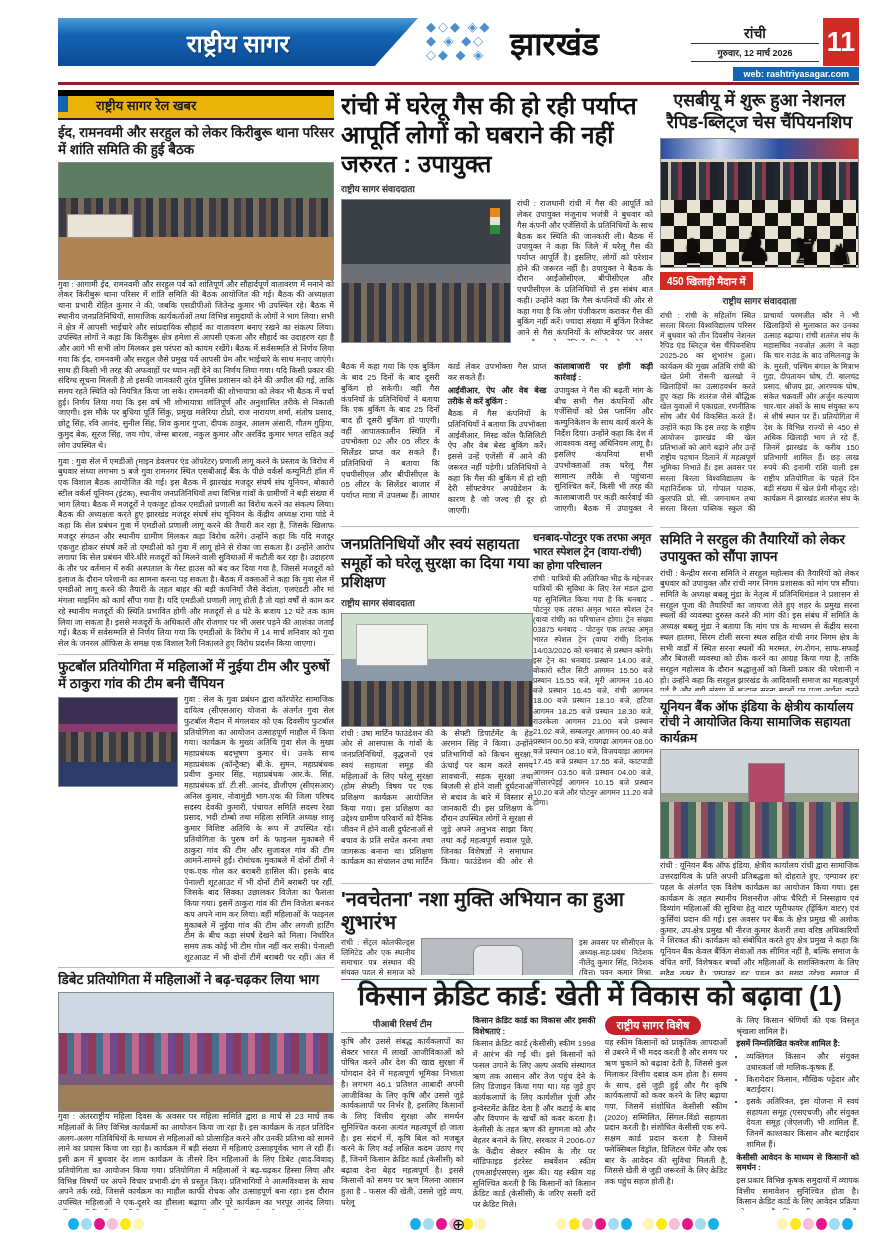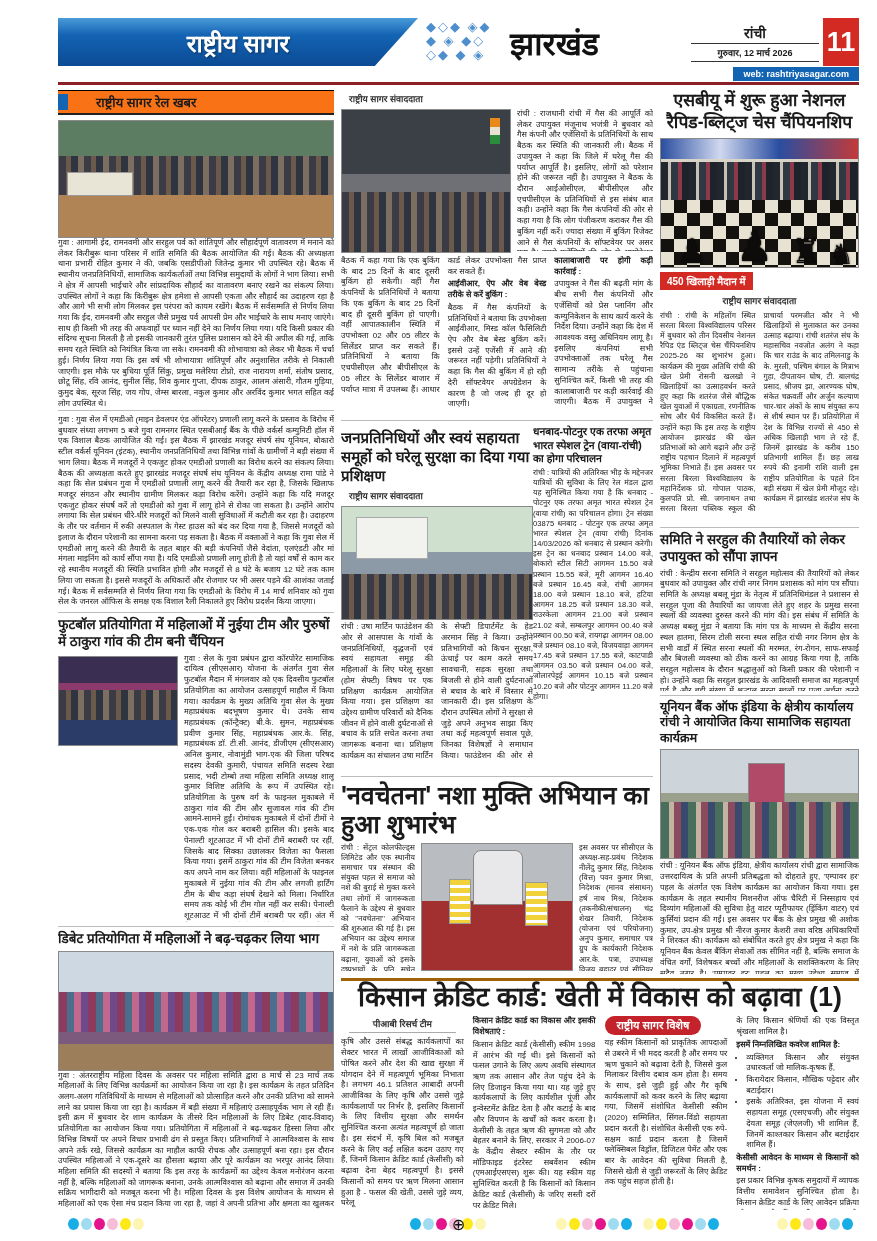--- a/index.html
+++ b/index.html
@@ -33,8 +33,8 @@
   .colC{width:312px;flex:none;}
   .colR{flex:1;min-width:0;}
   
-  .railBox{border-top:1px solid #000000;border-bottom:2px solid #222;background:#f97316;
-           display:flex;align-items:center;height:22px;margin-bottom:5px;}
+  .railBox{border-top:6px solid #000000;border-bottom:2px solid #222;background:#eab308;
+           display:flex;align-items:flex-start;height:22px;margin-bottom:5px;}
   .railBox .sq{width:10px;height:16px;background:#1464b4;margin-right:28px;}
   .railBox .lbl{font-size:13px;font-weight:bold;}
   .h-sm{font-size:13.5px;font-weight:bold;line-height:1.25;margin:3px 0;}

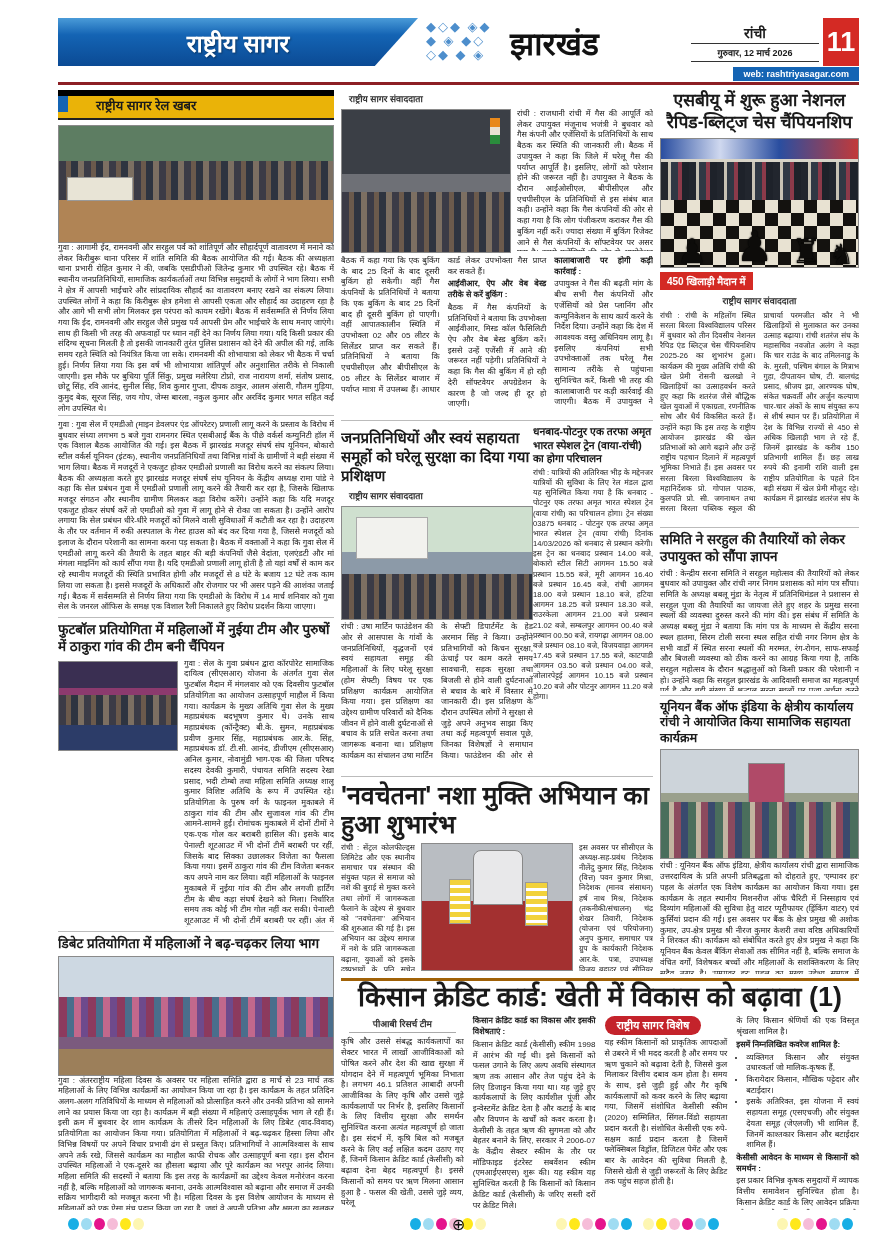--- a/index.html
+++ b/index.html
@@ -145,6 +145,7 @@
 
         <div class="colC">
           <div>
+            <div class="h-lg">रांची में घरेलू गैस की हो रही पर्याप्त आपूर्ति लोगों को घबराने की नहीं जरुरत : उपायुक्त</div>
             <div class="byline">राष्ट्रीय सागर संवाददाता</div>
             <div style="display:flex;gap:6px;">
               <div class="photo" style="width:168px;height:142px;flex:none;background:linear-gradient(180deg,#3b3f46 0 45%,#6e7076 45% 100%);">

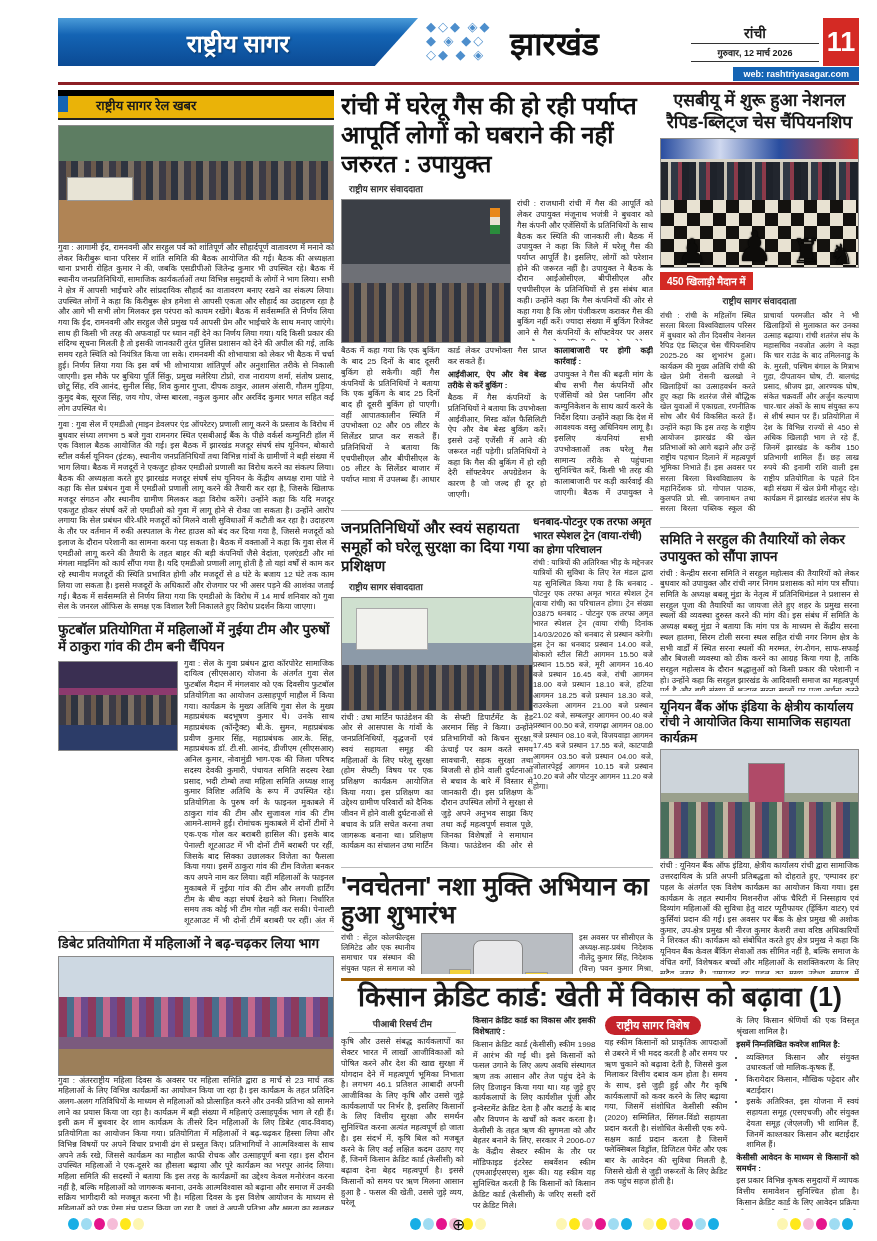--- a/index.html
+++ b/index.html
@@ -107,6 +107,7 @@
       </div>
 
       <div>
+        <div class="h-sm">ईद, रामनवमी और सरहुल को लेकर किरीबुरू थाना परिसर में शांति समिति की हुई बैठक</div>
         <div class="photo" style="height:116px;background:linear-gradient(180deg,#5d7d62 0 34%,#b08455 34% 100%);">
           <div class="pplRow" style="top:30%;"></div>
           <div style="position:absolute;left:8px;top:44%;width:64px;height:22px;background:#e8e4d6;border:1px solid #999;"></div>

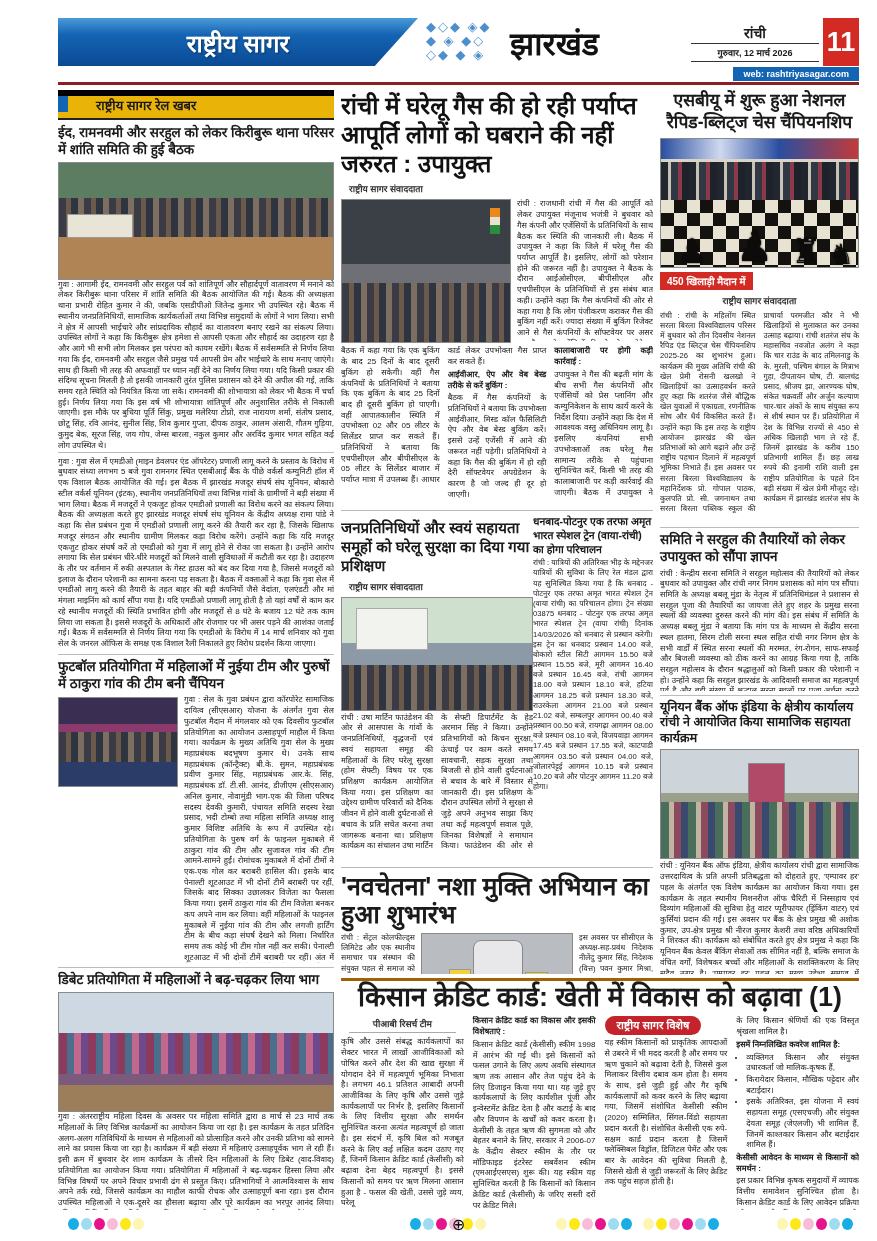--- a/index.html
+++ b/index.html
@@ -41,7 +41,7 @@
   .h-md{font-size:15px;font-weight:bold;line-height:1.25;margin:4px 0;}
   .h-lg{font-size:24px;font-weight:bold;line-height:1.2;margin:2px 0 4px;color:#111;}
   .h-chess{font-size:17.5px;font-weight:bold;line-height:1.25;text-align:center;margin:0 0 4px;}
-  .byline{font-size:9px;font-weight:bold;color:#333;margin:2px 8px 4px;}
+  .byline{font-size:9px;font-weight:bold;color:#333;margin:2px 0 4px;}
   .body{font-size:8px;line-height:1.34;text-align:justify;overflow:hidden;}
   .cols2{column-count:2;column-gap:8px;}
   .cols3{column-count:3;column-gap:8px;}

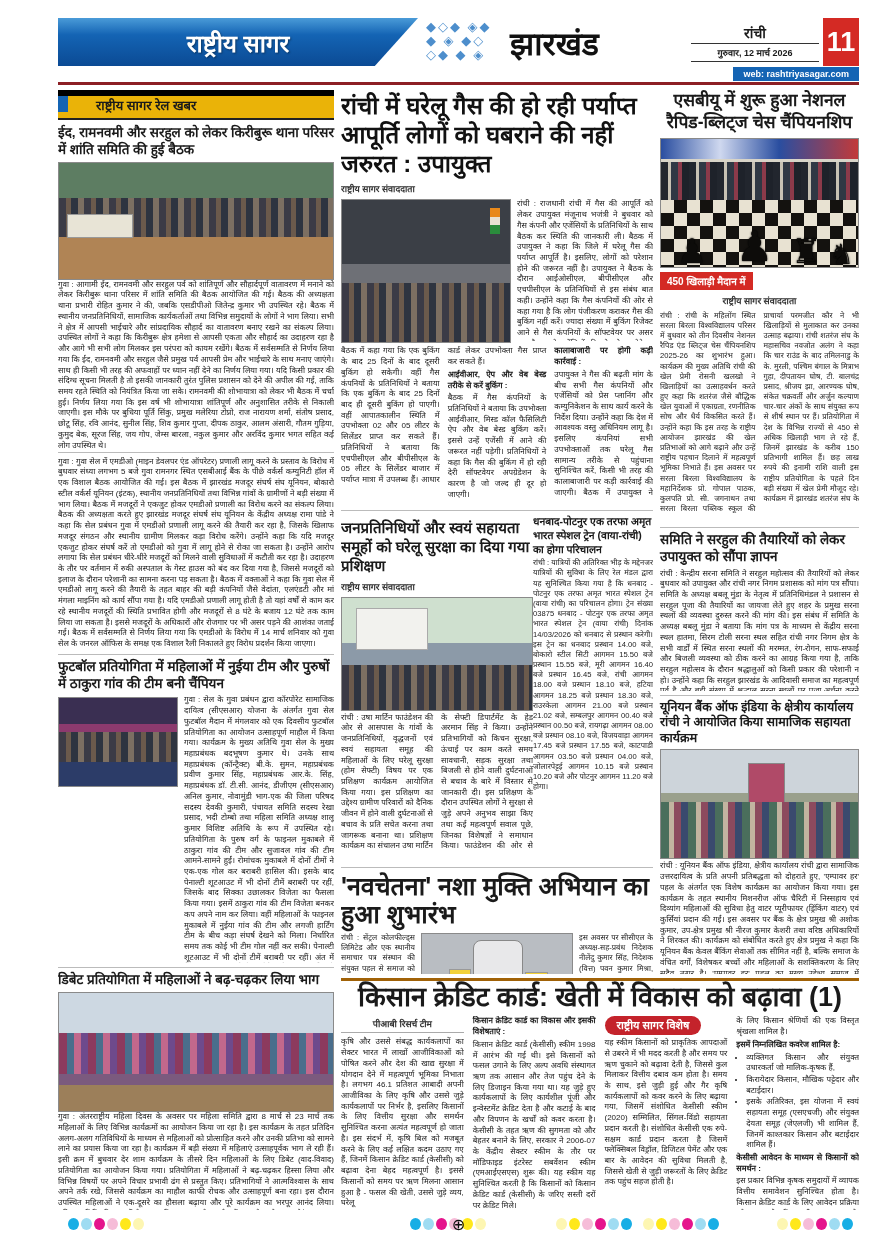--- a/index.html
+++ b/index.html
@@ -155,7 +155,7 @@
               </div>
               <div class="body" style="flex:1;max-height:142px;">रांची : राजधानी रांची में गैस की आपूर्ति को लेकर उपायुक्त मंजूनाथ भजंत्री ने बुधवार को गैस कंपनी और एजेंसियों के प्रतिनिधियों के साथ बैठक कर स्थिति की जानकारी ली। बैठक में उपायुक्त ने कहा कि जिले में घरेलू गैस की पर्याप्त आपूर्ति है। इसलिए, लोगों को परेशान होने की जरूरत नहीं है। उपायुक्त ने बैठक के दौरान आईओसीएल, बीपीसीएल और एचपीसीएल के प्रतिनिधियों से इस संबंध बात कही। उन्होंने कहा कि गैस कंपनियों की ओर से कहा गया है कि लोग पंजीकरण कराकर गैस की बुकिंग नहीं करें। ज्यादा संख्या में बुकिंग रिजेक्ट आने से गैस कंपनियों के सॉफ्टवेयर पर असर पड़ा है। इससे एजेंसियों की ओर से अपग्रेडेशन का कार्य जारी है, कुछ ही दिनों में सामान्य रूप से बुकिंग हो सकेगी। कहा गया कि लोगों को एजेंसियों के ऑफिस आने की आवश्यकता नहीं है।</div>
             </div>
-            <div class="body cols3" style="max-height:160px;margin-top:3px;">
+            <div class="body cols3" style="max-height:160px;margin-top:19px;">
               <p>बैठक में कहा गया कि एक बुकिंग के बाद 25 दिनों के बाद दूसरी बुकिंग हो सकेगी। वहीं गैस कंपनियों के प्रतिनिधियों ने बताया कि एक बुकिंग के बाद 25 दिनों बाद ही दूसरी बुकिंग हो पाएगी। वहीं आपातकालीन स्थिति में उपभोक्ता 02 और 05 लीटर के सिलेंडर प्राप्त कर सकते हैं। प्रतिनिधियों ने बताया कि एचपीसीएल और बीपीसीएल के 05 लीटर के सिलेंडर बाजार में पर्याप्त मात्रा में उपलब्ध हैं। आधार कार्ड लेकर उपभोक्ता गैस प्राप्त कर सकते हैं।</p>
               <p class="bsub">आईवीआर, ऐप और वेब बेस्ड तरीके से करें बुकिंग :</p>
               <p>बैठक में गैस कंपनियों के प्रतिनिधियों ने बताया कि उपभोक्ता आईवीआर, मिस्ड कॉल फैसिलिटी ऐप और वेब बेस्ड बुकिंग करें। इससे उन्हें एजेंसी में आने की जरूरत नहीं पड़ेगी। प्रतिनिधियों ने कहा कि गैस की बुकिंग में हो रही देरी सॉफ्टवेयर अपग्रेडेशन के कारण है जो जल्द ही दूर हो जाएगी।</p>

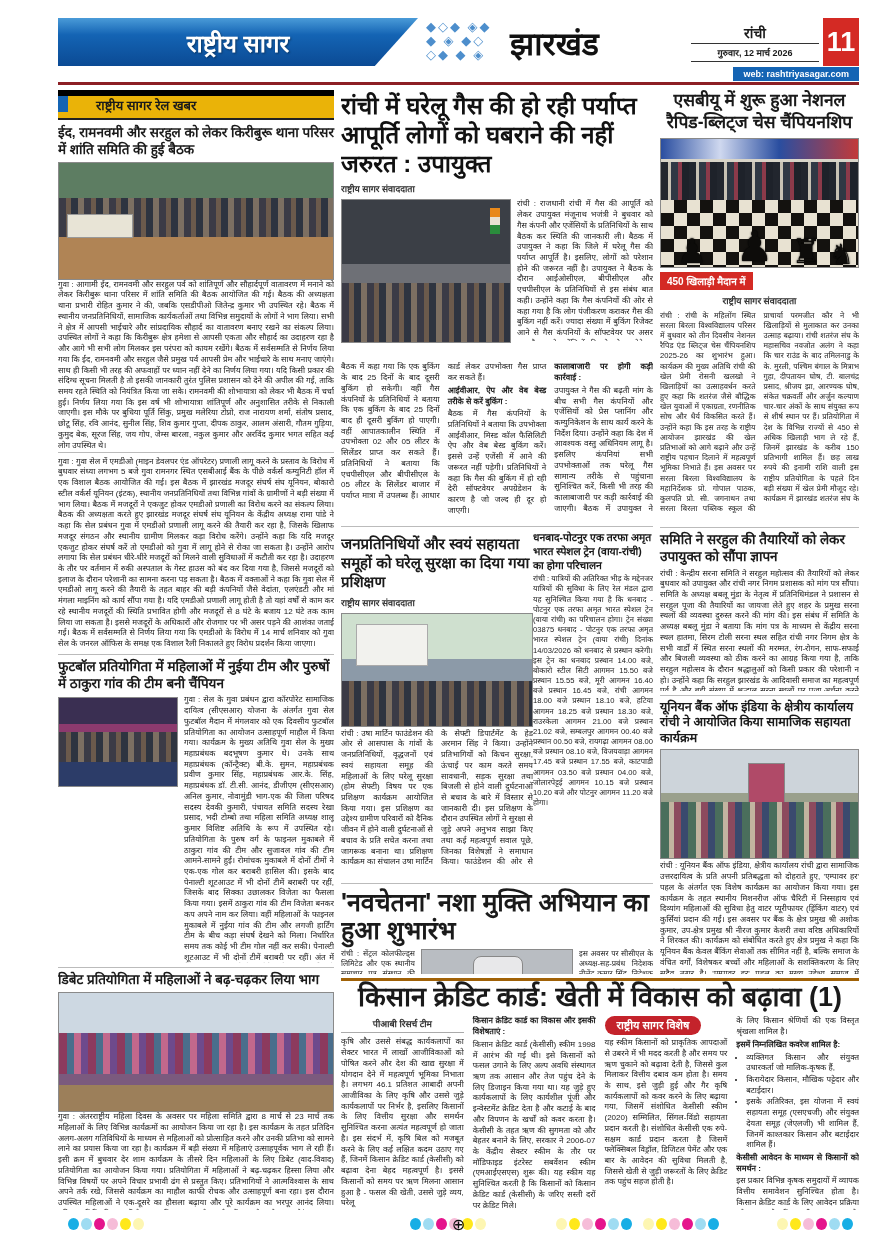--- a/index.html
+++ b/index.html
@@ -183,7 +183,7 @@
 
           <div class="sep"></div>
           <div>
-            <div style="font-size:25px;font-weight:bold;line-height:1.15;margin:0 0 4px;">'नवचेतना' नशा मुक्ति अभियान का हुआ शुभारंभ</div>
+            <div style="font-size:20px;font-weight:bold;line-height:1.15;margin:0 0 4px;">'नवचेतना' नशा मुक्ति अभियान का हुआ शुभारंभ</div>
             <div style="display:flex;gap:6px;">
               <div class="body" style="width:74px;flex:none;max-height:128px;font-size:7.6px;">रांची : सेंट्रल कोलफील्ड्स लिमिटेड और एक स्थानीय समाचार पत्र संस्थान की संयुक्त पहल से समाज को नशे की बुराई से मुक्त करने तथा लोगों में जागरूकता फैलाने के उद्देश्य से बुधवार को ''नवचेतना'' अभियान की शुरुआत की गई है। इस अभियान का उद्देश्य समाज में नशे के प्रति जागरूकता बढ़ाना, युवाओं को इसके दुष्प्रभावों के प्रति सचेत करना तथा एक स्वस्थ एवं नशामुक्त वातावरण के निर्माण के लिए लोगों को प्रेरित करना है।</div>
               <div class="photo" style="flex:1;height:126px;background:linear-gradient(180deg,#b9bdc2 0 45%,#a33030 45% 100%);">

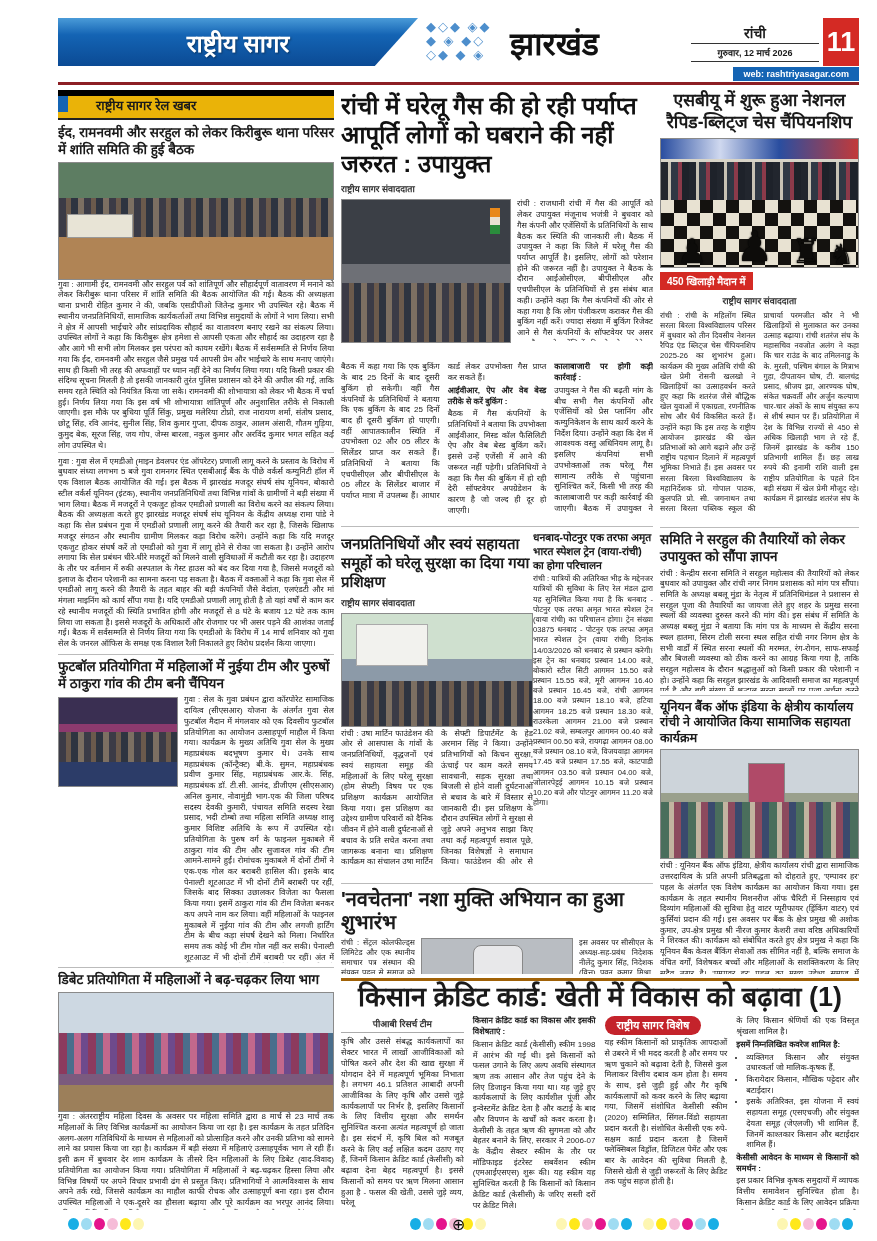--- a/index.html
+++ b/index.html
@@ -62,7 +62,7 @@
      background:linear-gradient(90deg,#2a4ea0,#cfd8ef 30%,#2a4ea0 60%,#c23a3a);}
   .chessPiece{position:absolute;font-size:34px;color:#0d0c0a;bottom:-4px;text-shadow:0 0 2px #000;}
   
-  .kcc{border-top:3px solid #a16207;margin-top:4px;padding-top:2px;height:232px;overflow:hidden;}
+  .kcc{border-top:1px solid #a16207;margin-top:4px;padding-top:2px;height:232px;overflow:hidden;}
   .kcc h1{font-size:27px;font-weight:bold;text-align:center;margin:0 0 4px;line-height:1.1;}
   .kccCols{display:flex;gap:9px;}
   .kccCols .c{flex:1;min-width:0;}

